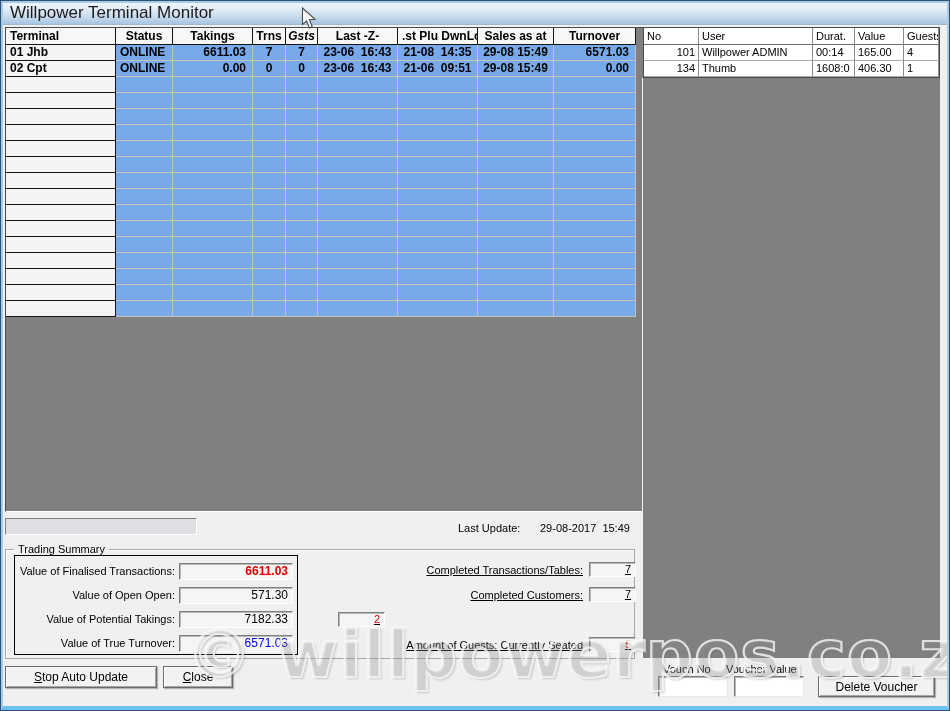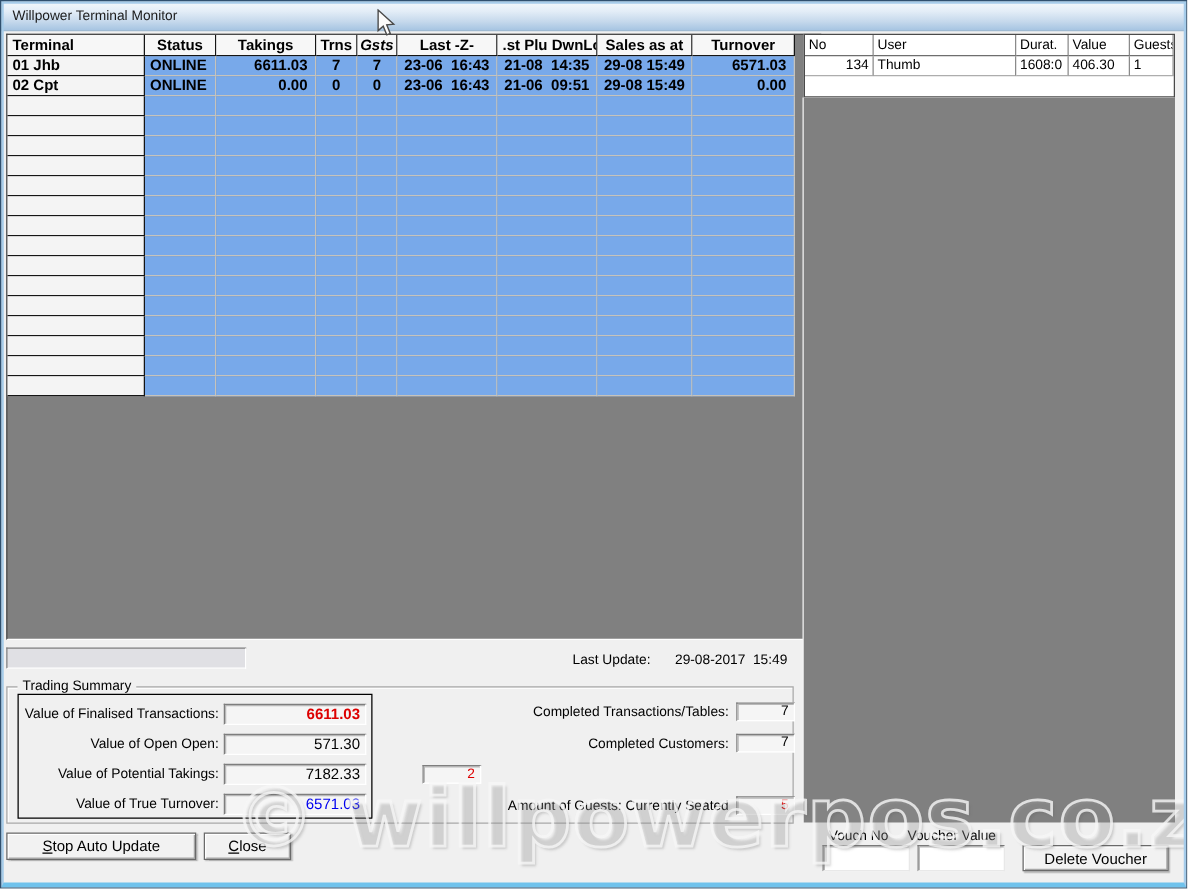--- a/index.html
+++ b/index.html
@@ -18,7 +18,7 @@
     border-bottom:1px solid #9FBAD2;
     display:flex; align-items:center; padding-left:9px;
   }
-  .title-text { font-size:11px; color:#1b1b1b; }
+  .title-text { font-size:17px; color:#1b1b1b; }
 
   
   .left-panel {

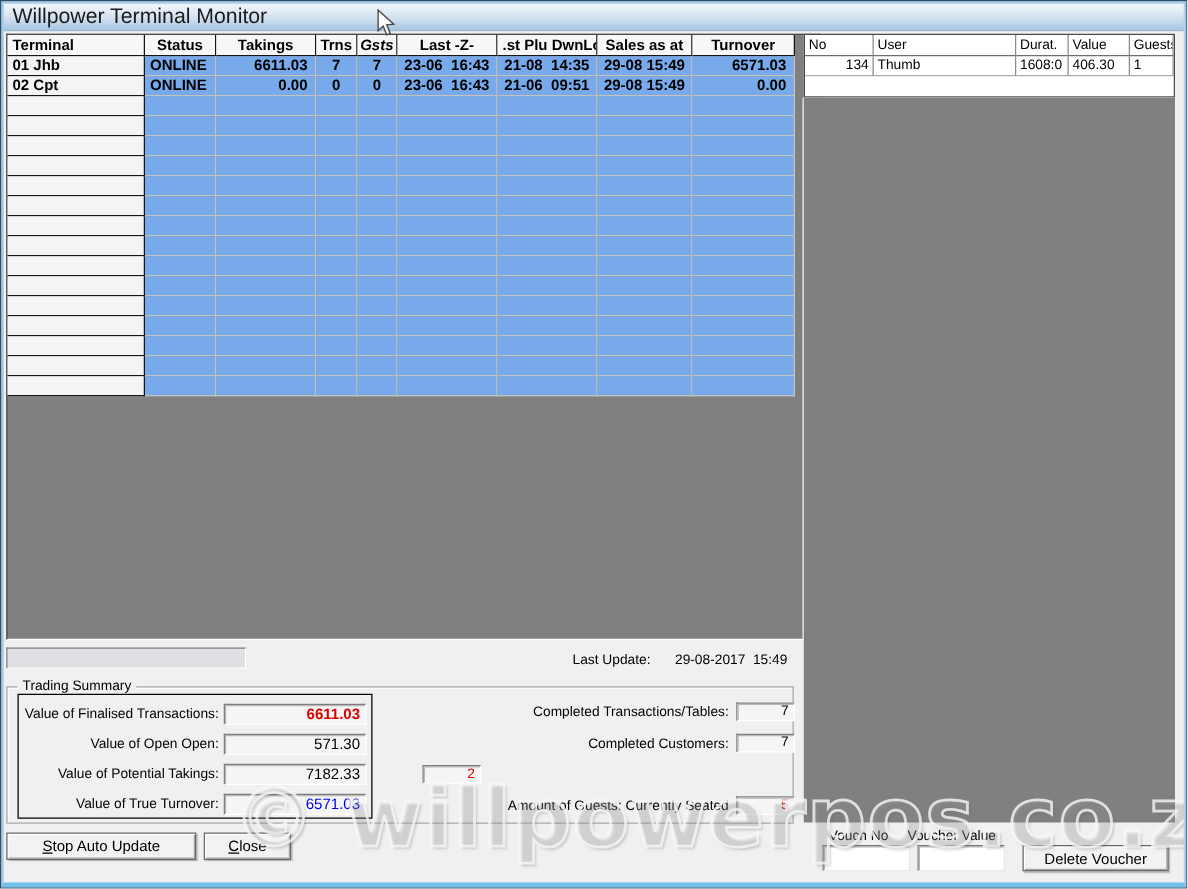--- a/index.html
+++ b/index.html
@@ -343,6 +343,13 @@
         <div class="u-cell" style="width: 35px;">Guests</div>
       </div>
       <div class="u-row u-body">
+        <div class="u-cell u-right" style="width: 55px;">101</div>
+        <div class="u-cell" style="width: 114px;">Willpower ADMIN</div>
+        <div class="u-cell" style="width: 42px;">00:14</div>
+        <div class="u-cell" style="width: 49px;">165.00</div>
+        <div class="u-cell" style="width: 35px;">4</div>
+      </div>
+      <div class="u-row u-body">
         <div class="u-cell u-right" style="width: 55px;">134</div>
         <div class="u-cell" style="width: 114px;">Thumb</div>
         <div class="u-cell" style="width: 42px;">1608:0</div>

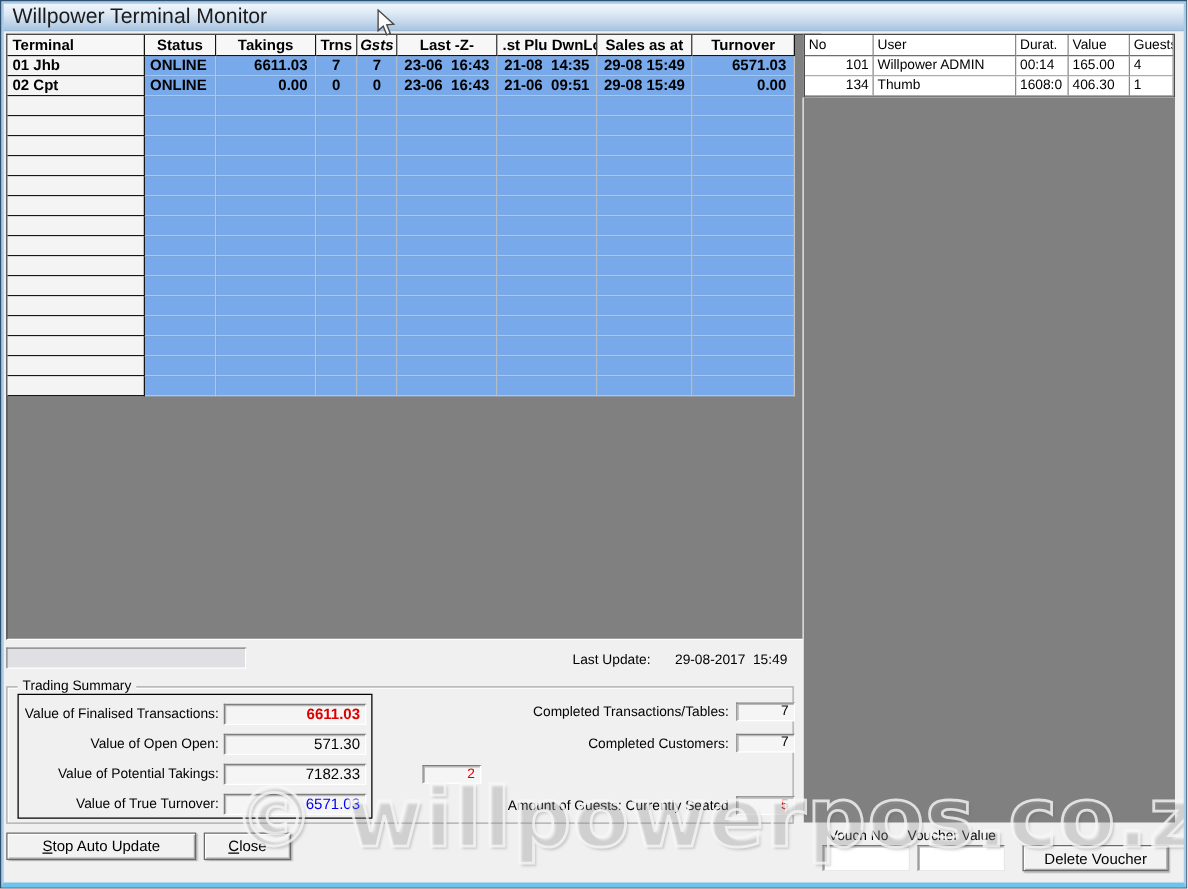--- a/index.html
+++ b/index.html
@@ -79,7 +79,7 @@
     border:1px solid; border-color:#7E7E7E #FFFFFF #FFFFFF #7E7E7E; box-shadow:inset 1px 1px 0 #B8B8B8;
     text-align:right; padding-right:4px; font-size:12px; line-height:15px; overflow:hidden;
   }
-  .ts-right-col { position:absolute; left:332px; top:557px; width:304px; }
+  .ts-right-col { position:absolute; left:332px; top:557px; width:304px;text-decoration:underline; }
   .ts2-row { height:25px; display:flex; align-items:center; }
   .ts2-label { flex:1; text-align:right; font-size:11px; white-space:nowrap; }
   .ts2-field {

